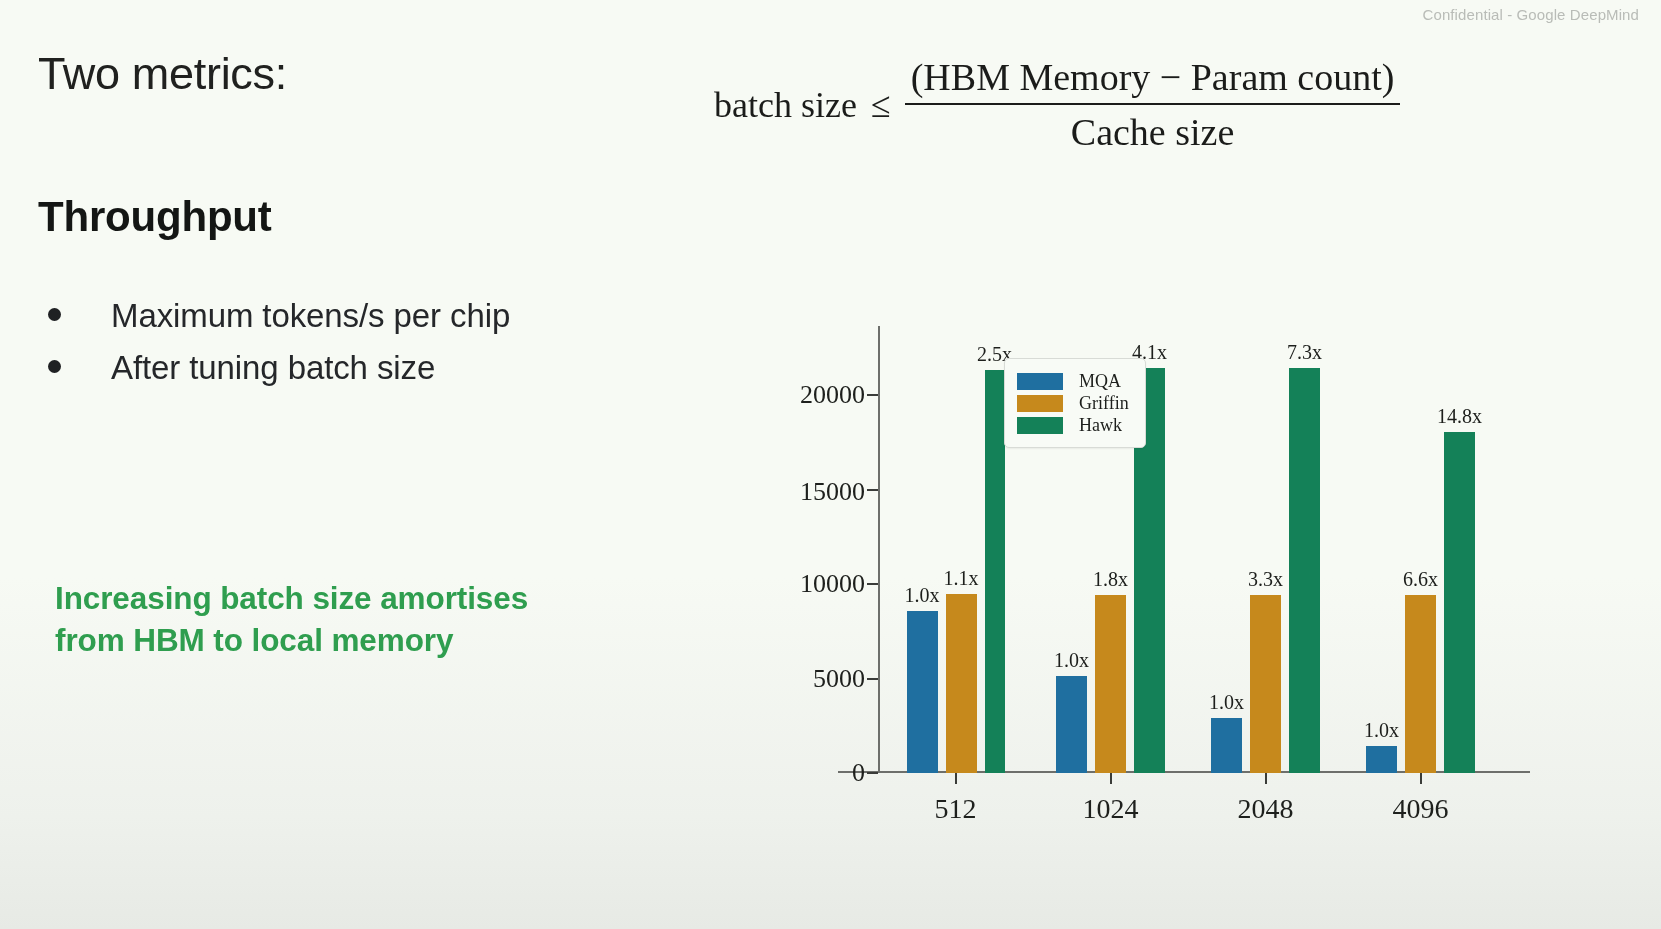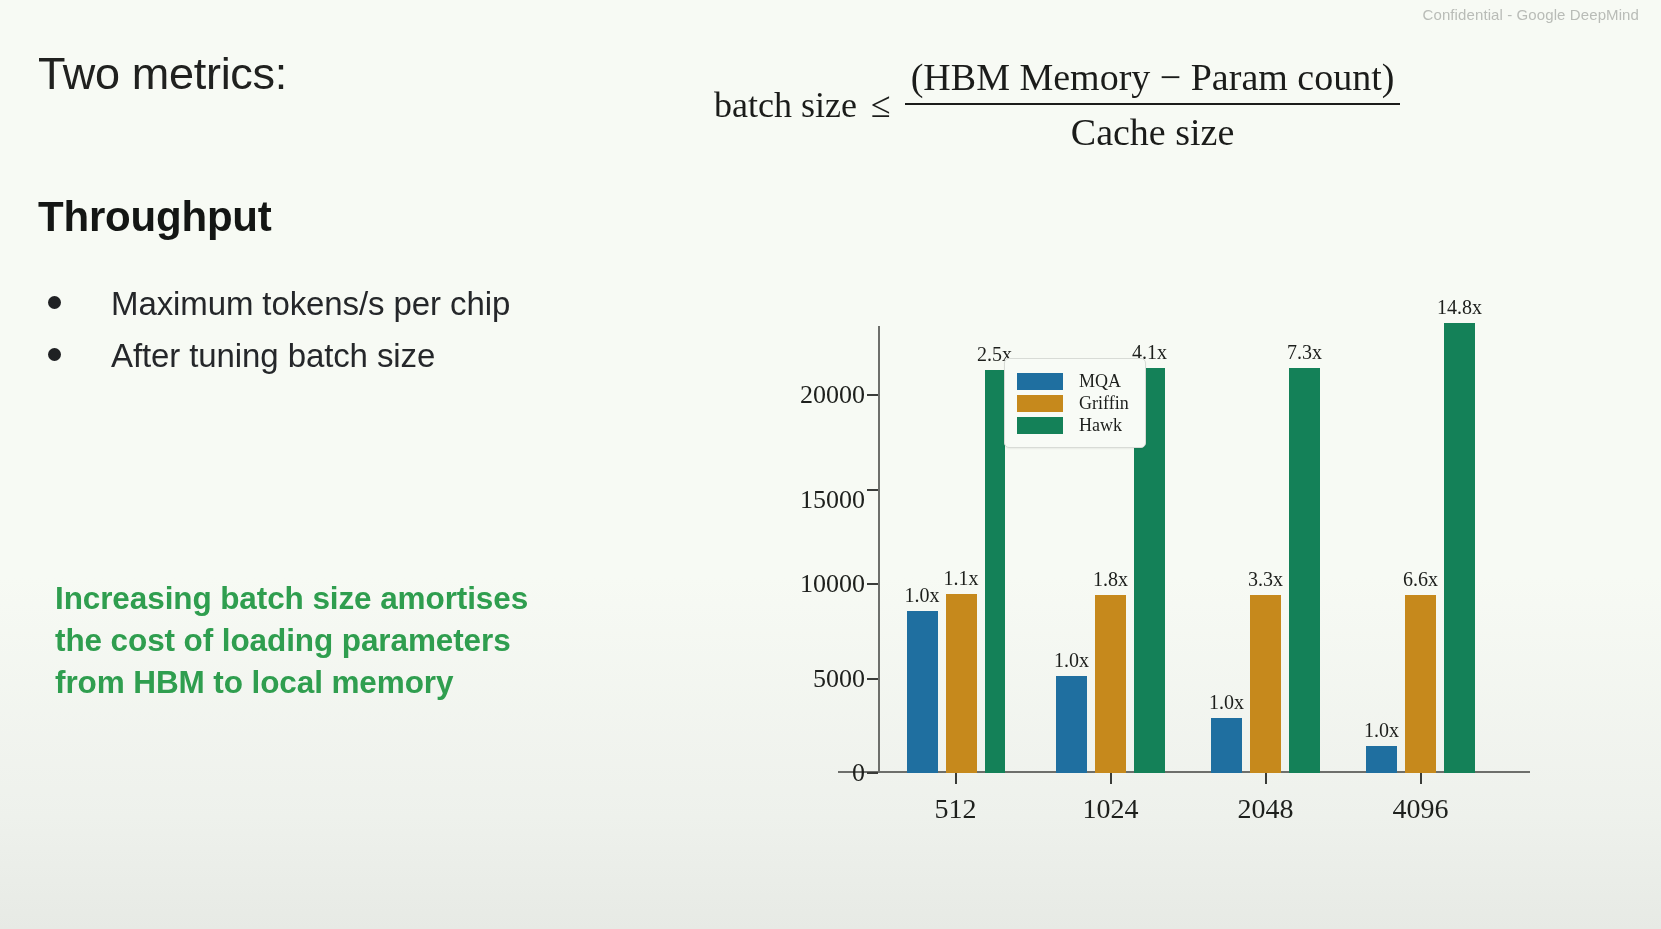--- a/index.html
+++ b/index.html
@@ -35,7 +35,7 @@
   #bullets li{
     display:flex;align-items:baseline;
     font-size:33px;color:#25272a;font-weight:400;
-    margin-bottom:14px;letter-spacing:-.1px;
+    margin-bottom:14px;letter-spacing:-.1px;margin-top:12px;
   }
   #bullets li .dot{
     width:13px;height:13px;border-radius:50%;

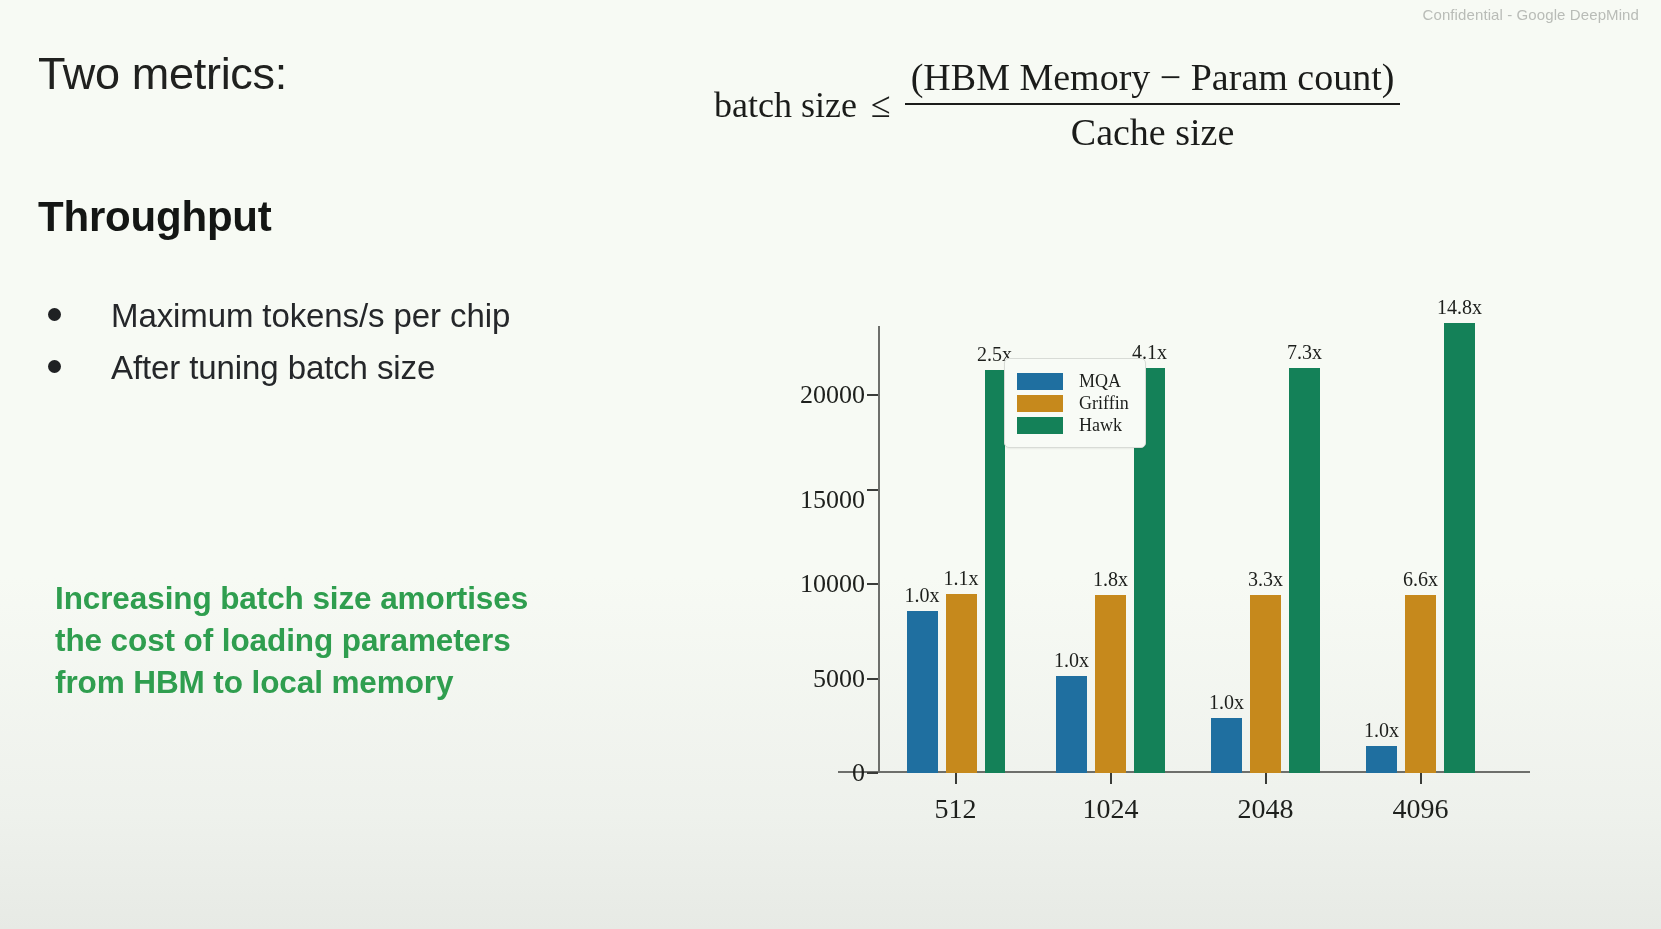--- a/index.html
+++ b/index.html
@@ -214,7 +214,7 @@
             <div class="bar" style="width: 31px; height: 178.5px; background: rgb(198, 137, 28); margin-left: 8px;">
               <span class="vlabel">6.6x</span>
             </div>
-            <div class="bar" style="width: 31px; height: 450px; background: rgb(20, 129, 88); margin-left: 8px;">
+            <div class="bar" style="width: 31px; height: 341px; background: rgb(20, 129, 88); margin-left: 8px;">
               <span class="vlabel">14.8x</span>
             </div>
           </div>

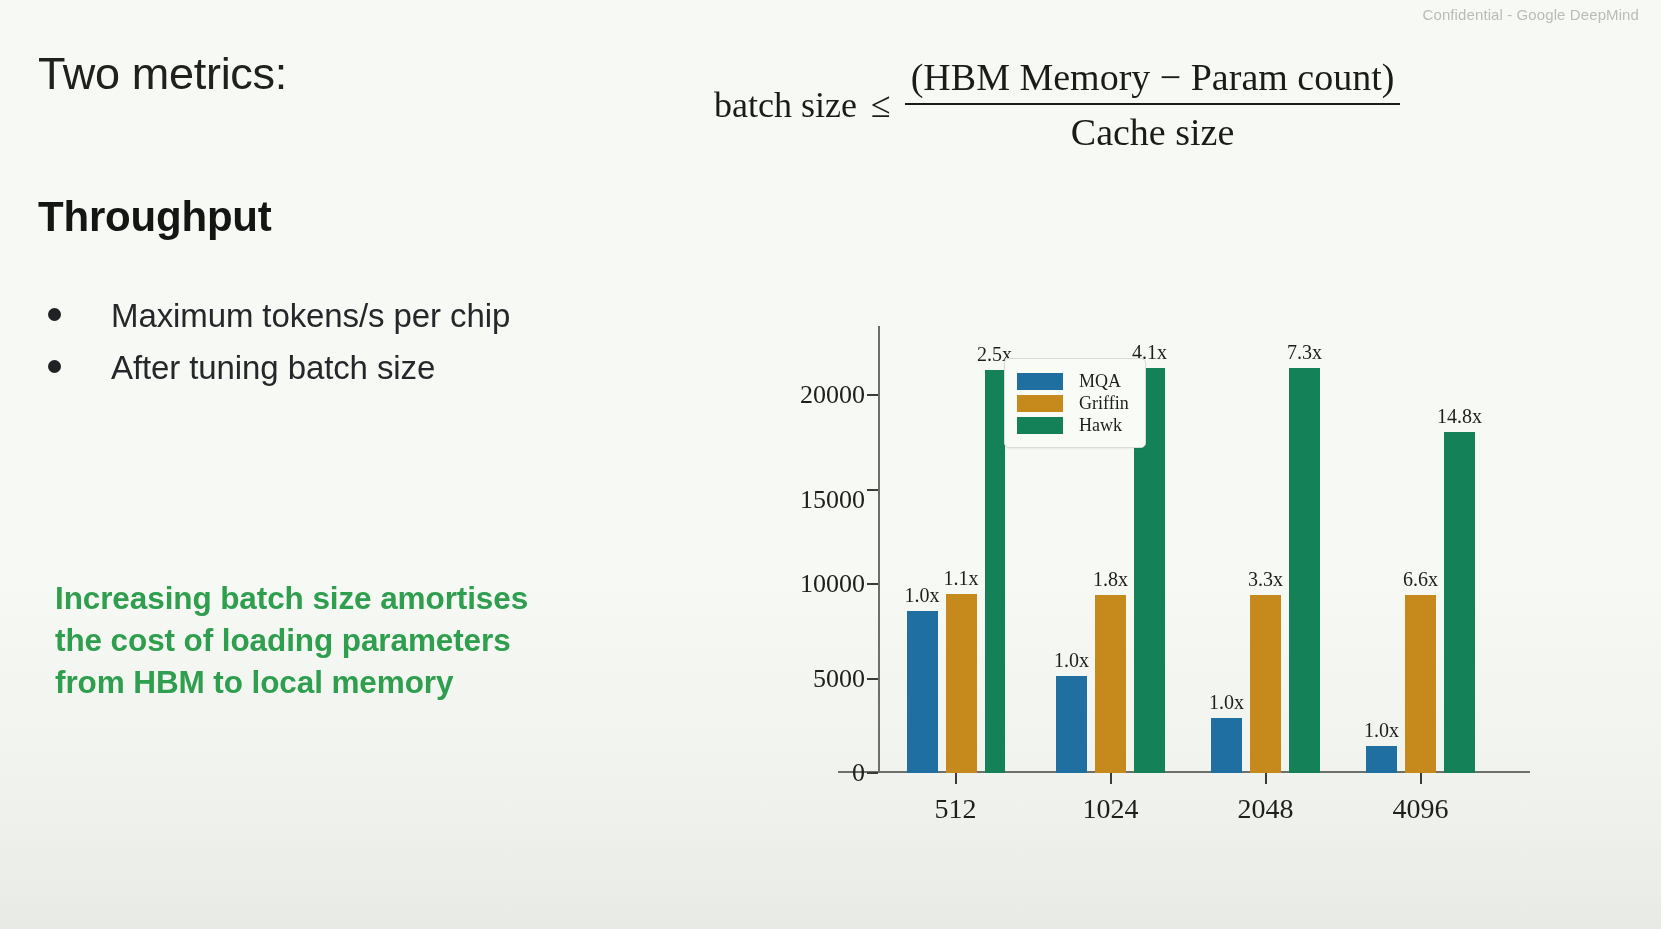--- a/index.html
+++ b/index.html
@@ -169,7 +169,7 @@
           <div class="ytick-mark" style="top: 236.111px;"></div>
           <div class="ytick-label" style="top: 236.111px;">10000</div>
           <div class="ytick-mark" style="top: 141.667px;"></div>
-          <div class="ytick-label" style="top: 152px;">15000</div>
+          <div class="ytick-label" style="top: 144px;">15000</div>
           <div class="ytick-mark" style="top: 47.2222px;"></div>
           <div class="ytick-label" style="top: 47.2222px;">20000</div>
         </div>

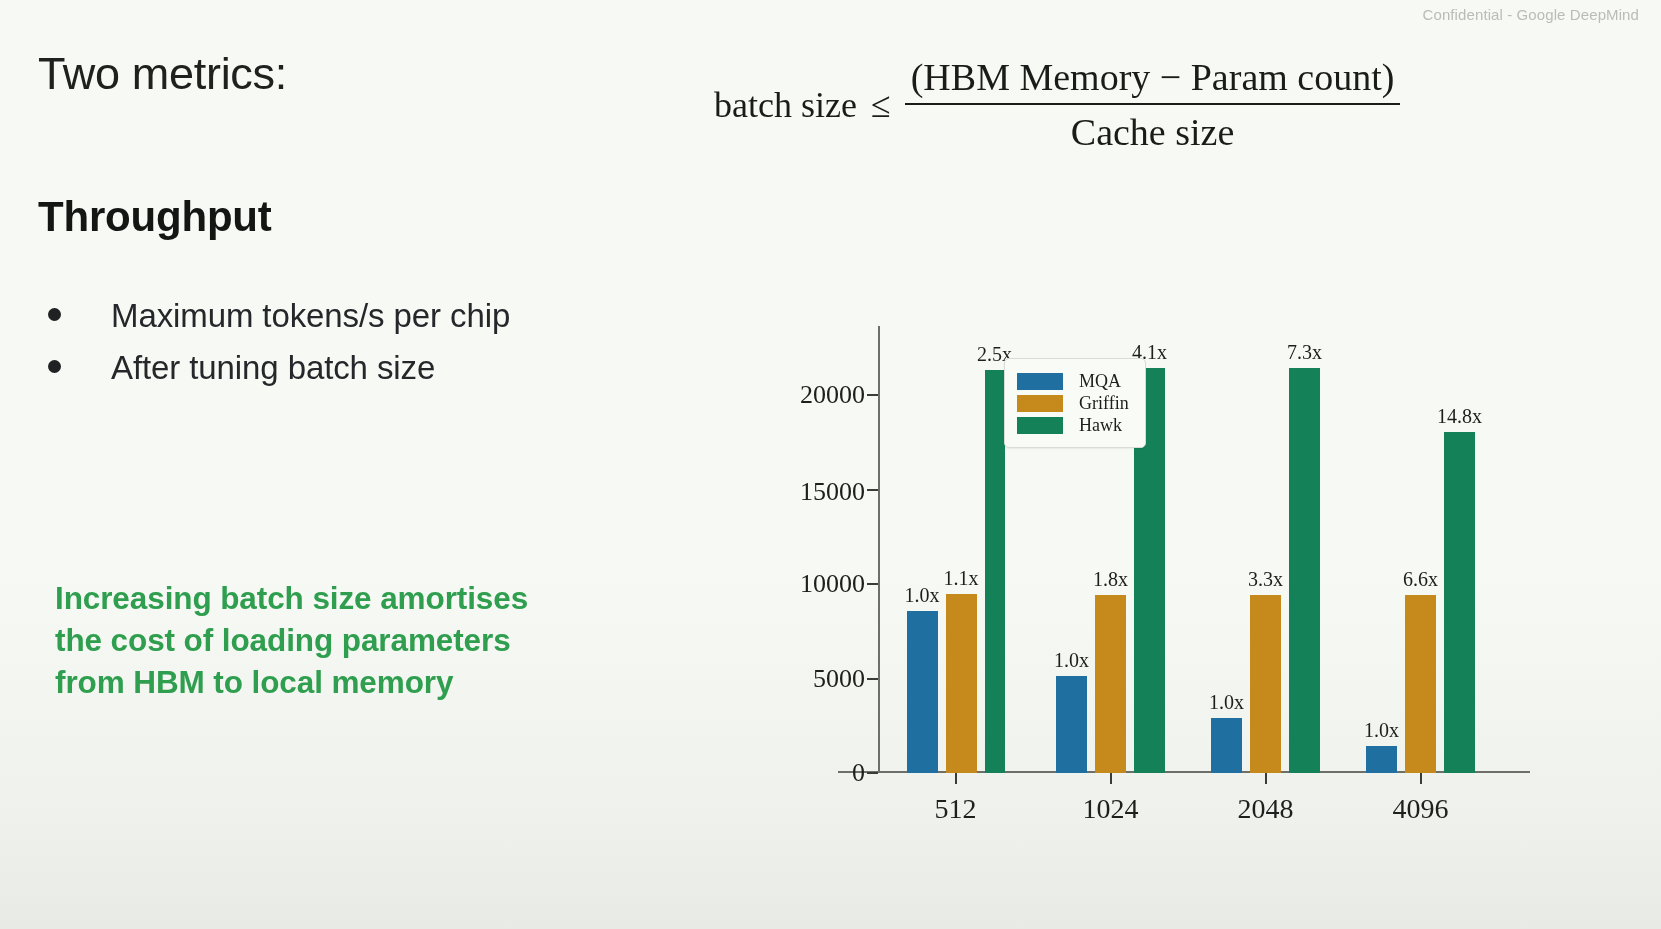--- a/index.html
+++ b/index.html
@@ -143,7 +143,6 @@
 
   <div id="callout">
     <div>Increasing batch size amortises</div>
-    <div>the cost of loading parameters</div>
     <div>from HBM to local memory</div>
   </div>
 

